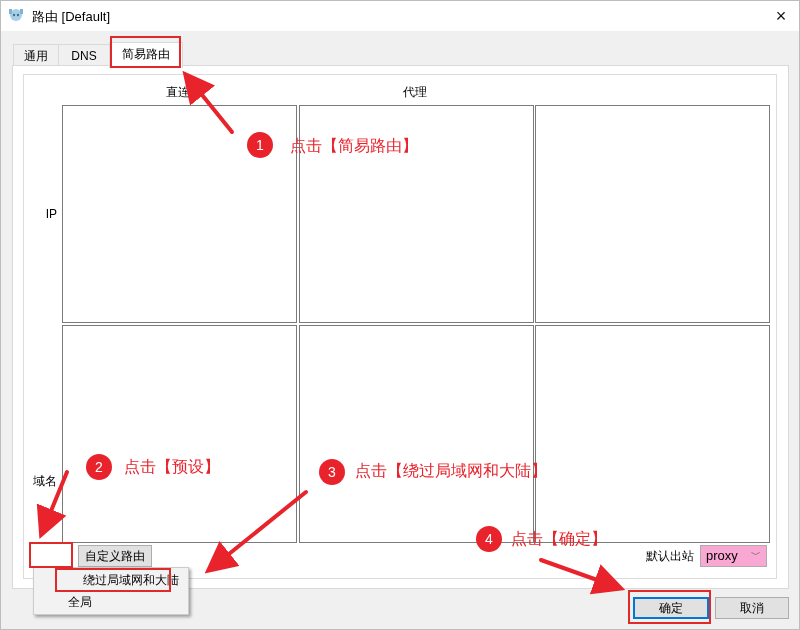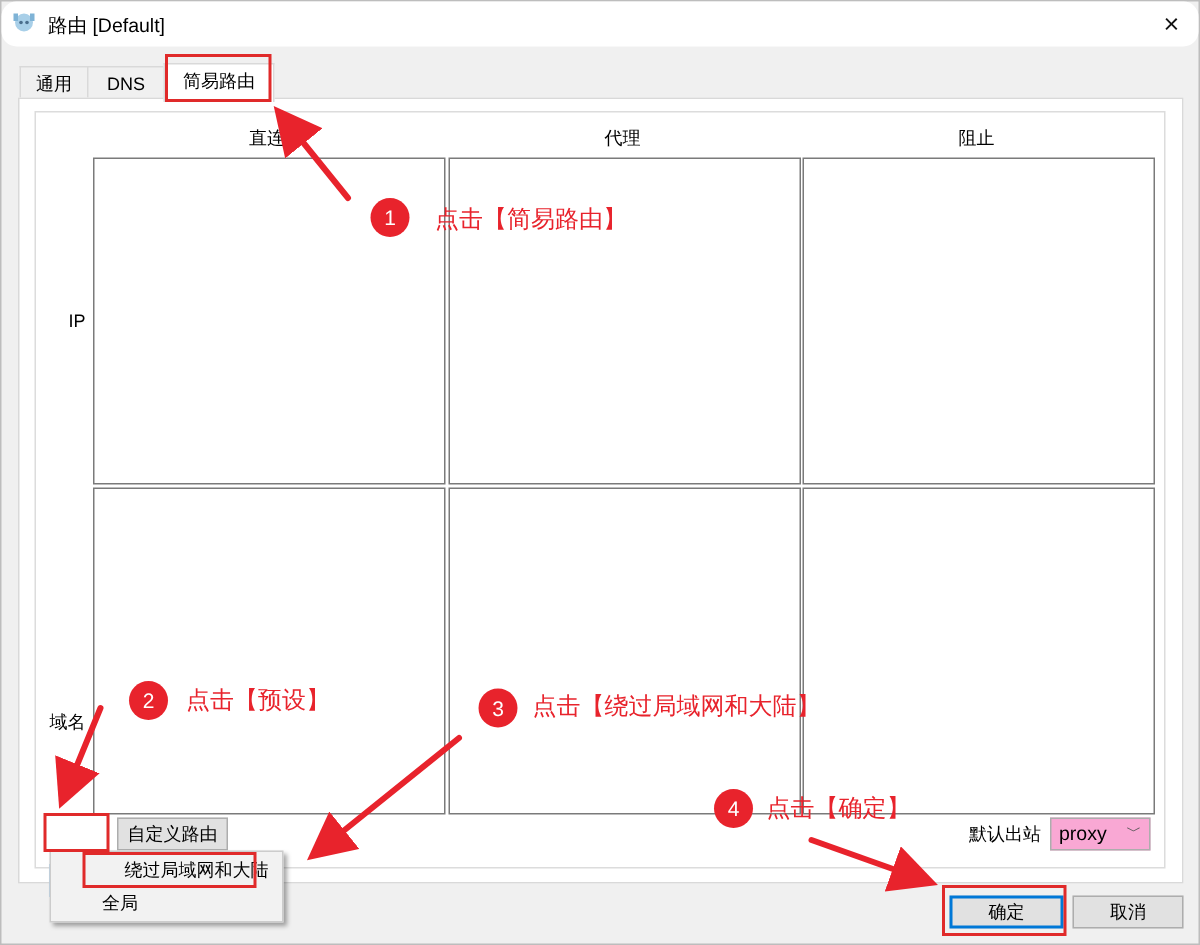--- a/index.html
+++ b/index.html
@@ -10,7 +10,7 @@
     font-size:12px; color:#000;
   }
   .window { position:absolute; left:0; top:0; width:798px; height:628px; border:1px solid #bdbdbd; background:#f0f0f0; }
-  .titlebar { position:absolute; left:0; top:0; width:798px; height:30px; background:#fff;border-radius:10px; }
+  .titlebar { position:absolute; left:0; top:0; width:798px; height:30px; background:#fff; }
   .app-icon { position:absolute; left:7px; top:7px; width:16px; height:14px; }
   .title { position:absolute; left:31px; top:7px; font-size:13px; }
   .close { position:absolute; right:8px; top:5px; width:20px; height:20px; font-size:18px; line-height:20px; text-align:center; color:#111; }

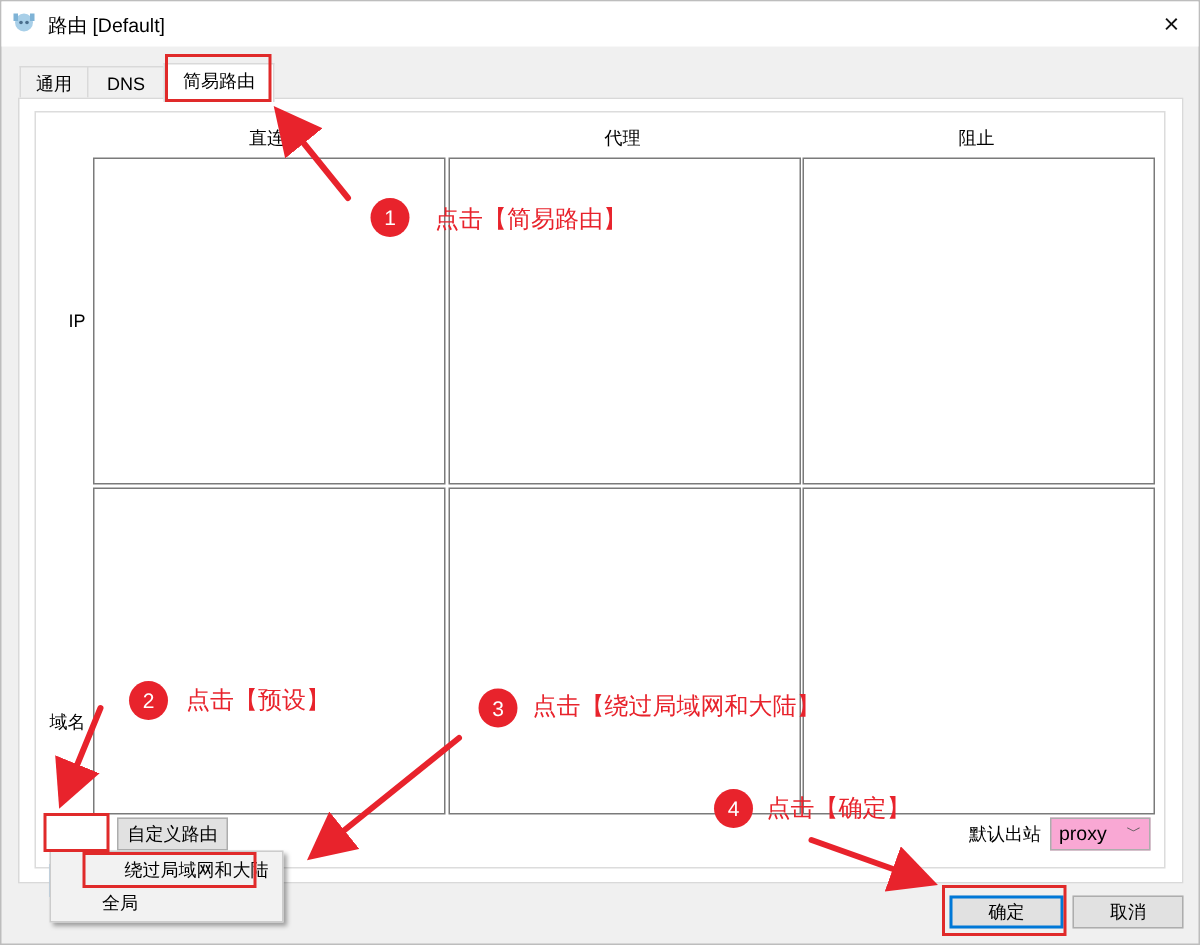--- a/index.html
+++ b/index.html
@@ -69,7 +69,6 @@
 
   <div class="col-header" style="left:50px;font-family:Liberation Serif, serif;">直连</div>
   <div class="col-header" style="left:287px;">代理</div>
-  <div class="col-header" style="left:523px;">阻止</div>
 
   <div class="row-label" style="left:4px;top:141px;">IP</div>
   <div class="row-label" style="left:4px;top:359px;margin-top:48px;">域名</div>

